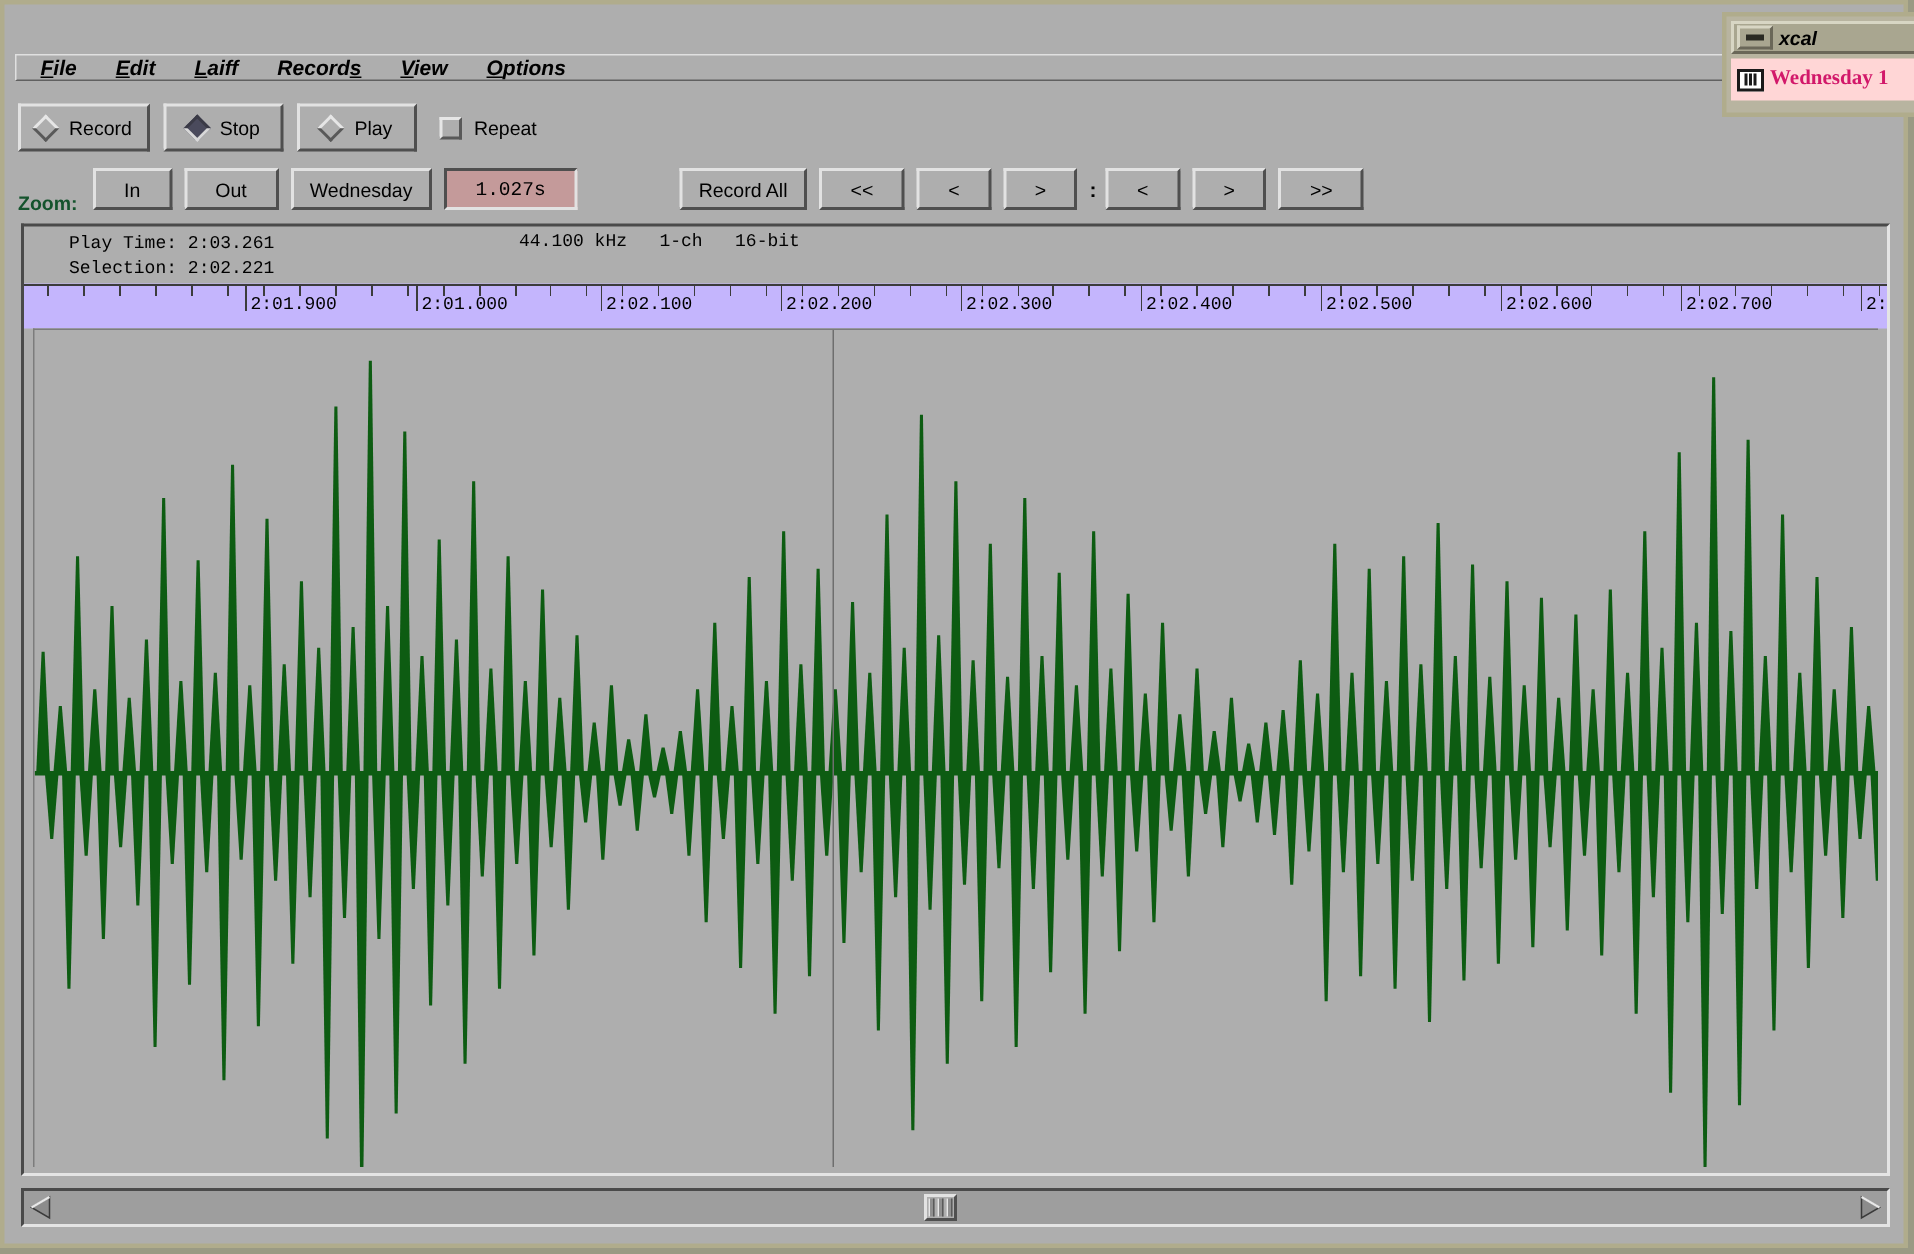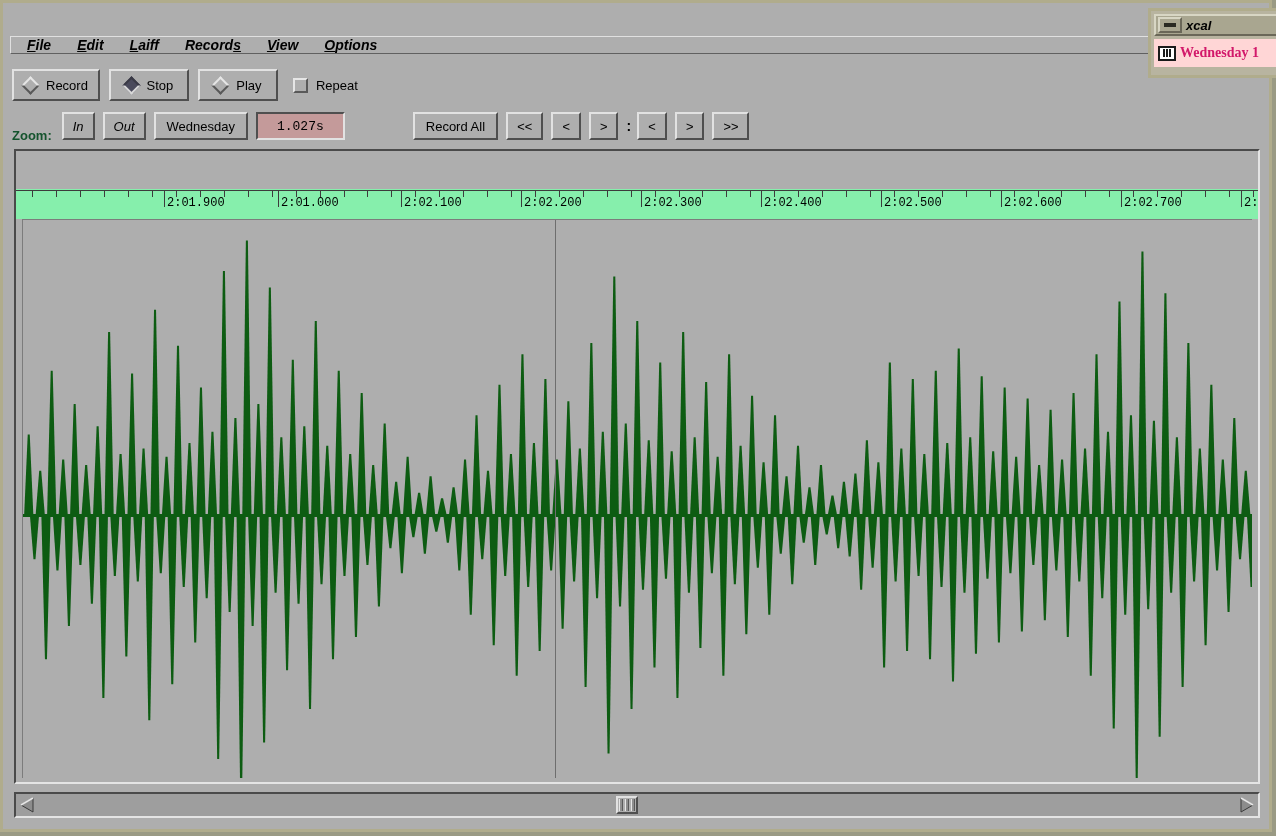--- a/index.html
+++ b/index.html
@@ -101,7 +101,7 @@
     border-top:2px solid #e2e2e2;border-left:2px solid #e2e2e2;
     border-right:2px solid #4f4f4f;border-bottom:2px solid #4f4f4f;
   }
-  .sbtn.narrow{padding:0 9px;min-width:20px;font-style:italic;}
+  .sbtn.narrow{padding:0 19px;min-width:20px;}
   #zoom-field{
     background:#c49a9a;height:28px;min-width:84px;
     display:flex;align-items:center;

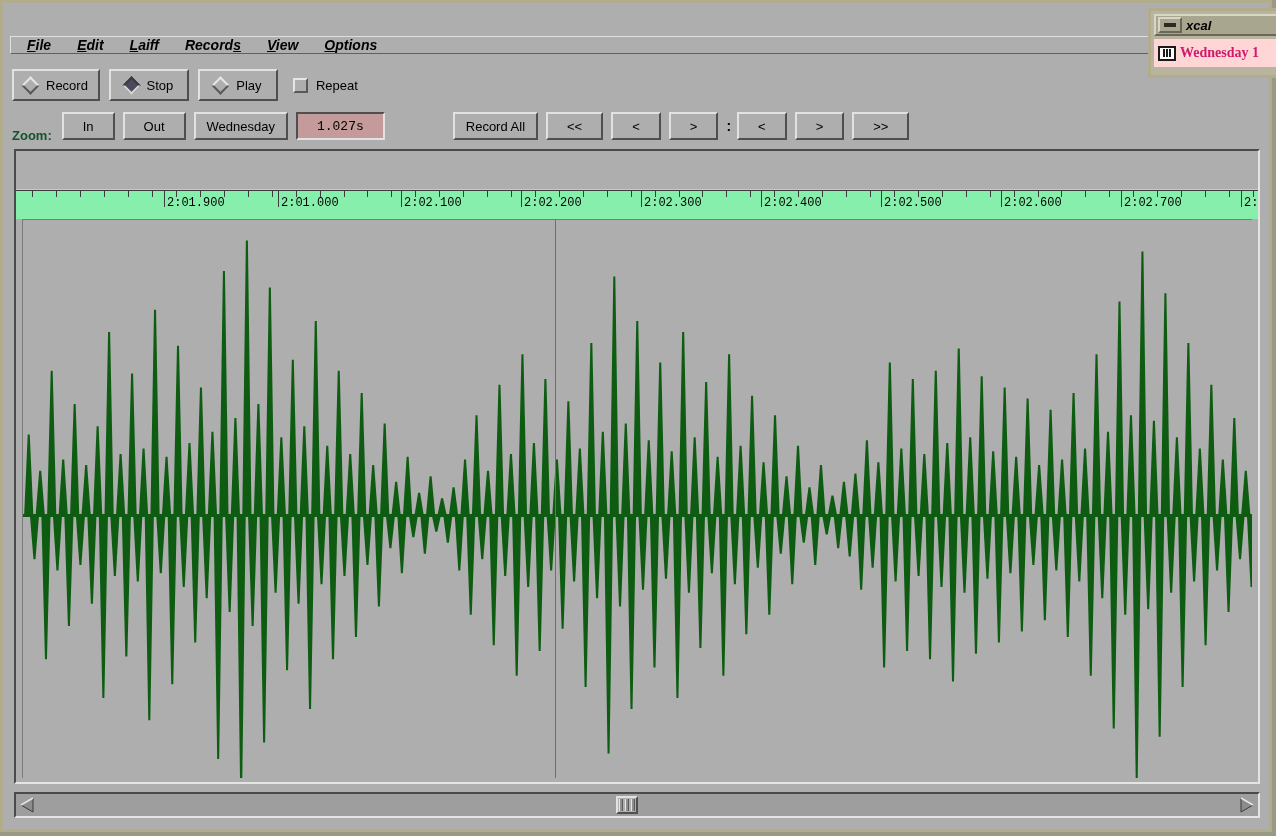--- a/index.html
+++ b/index.html
@@ -255,6 +255,10 @@
 
       <div id="display">
 
+        <div id="info-row">
+          <div id="info-left"><span><span>Play Time:</span> <span>2:03.261</span></span><br><span><span>Selection:</span> <span>2:02.221</span></span></div>
+          <div id="info-right"><span>44.100 kHz</span>   <span>1-ch</span>   <span>16-bit</span></div>
+        </div>
 
         <div id="ruler">
           <svg id="ruler-svg" width="1250" height="30">

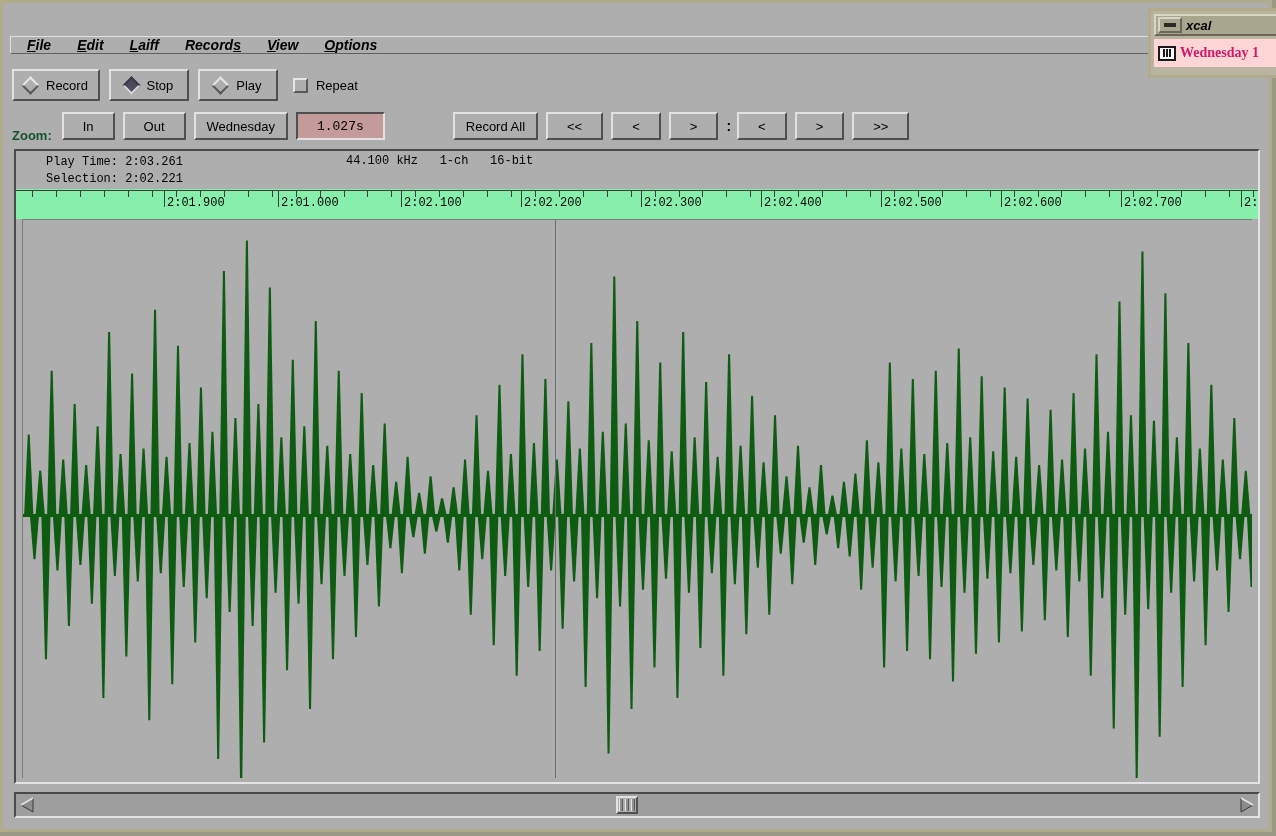--- a/index.html
+++ b/index.html
@@ -131,7 +131,7 @@
   
   #ruler{
     position:absolute;left:0;top:38px;right:0;height:30px;
-    background:#86efac;overflow:hidden;
+    background:#c4b5fd;overflow:hidden;
   }
   #ruler svg{display:block;}
 

